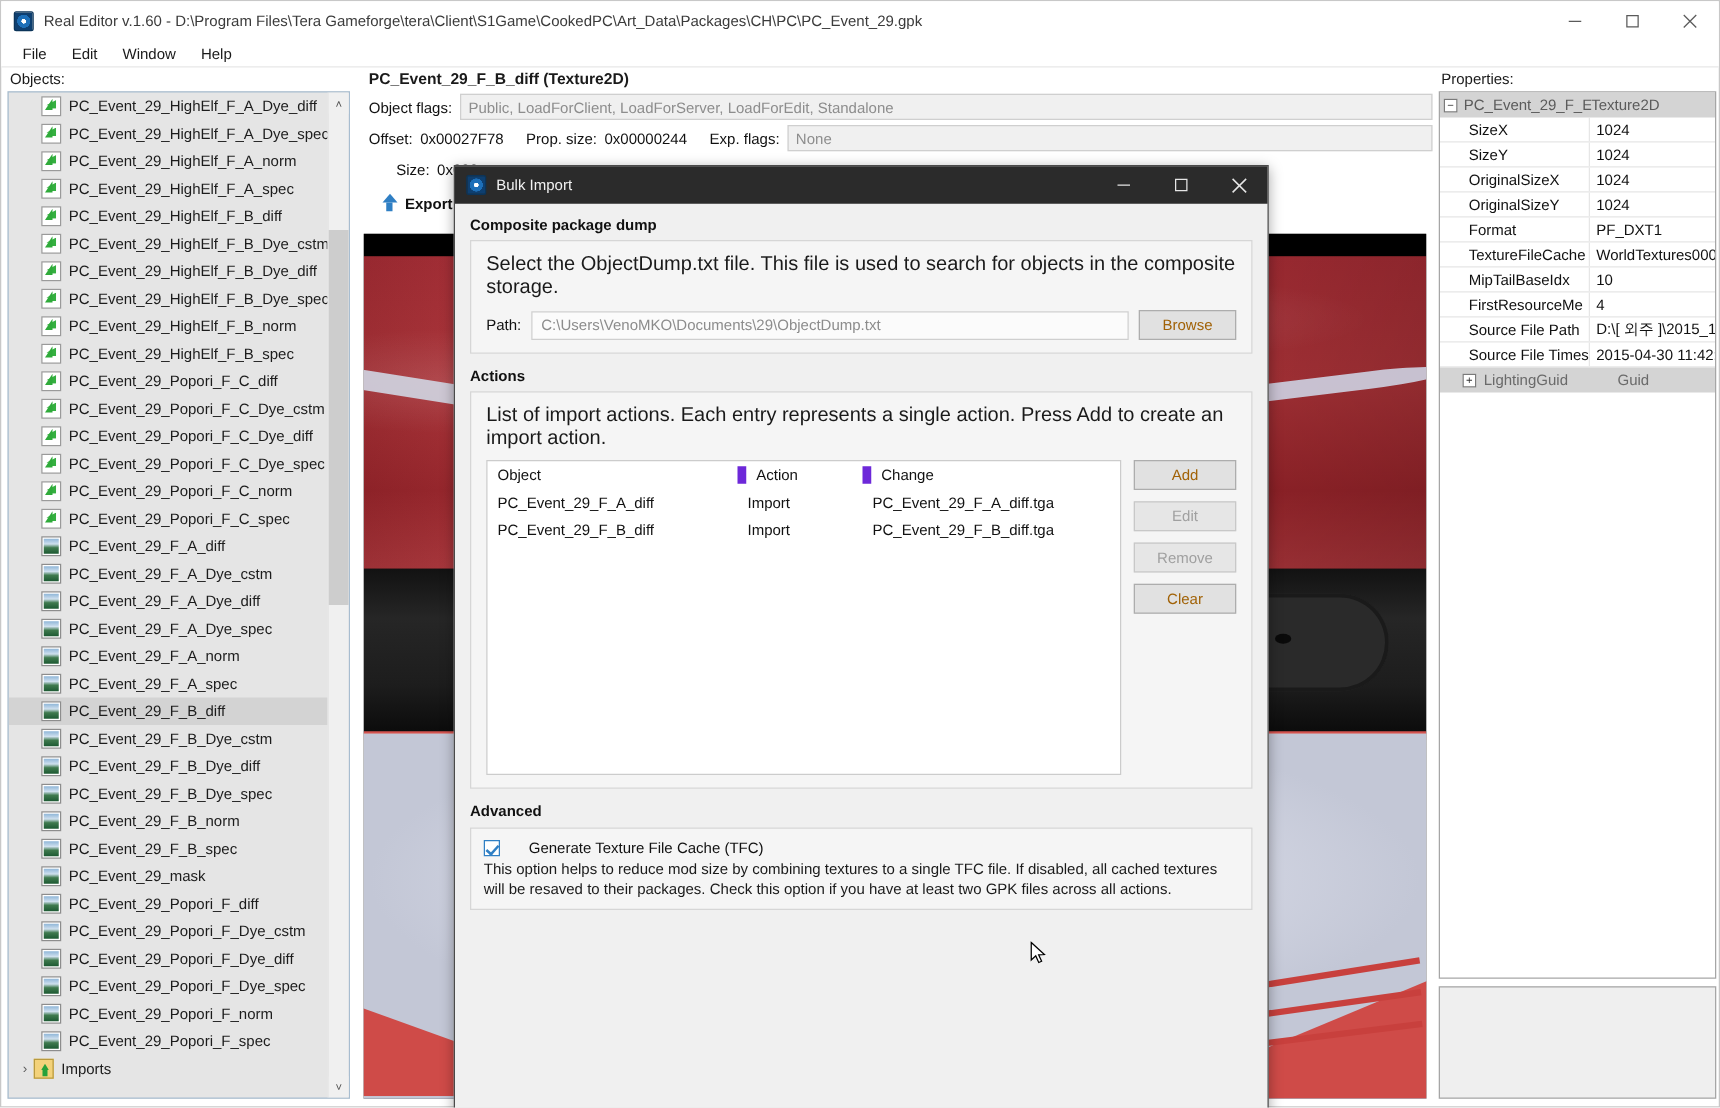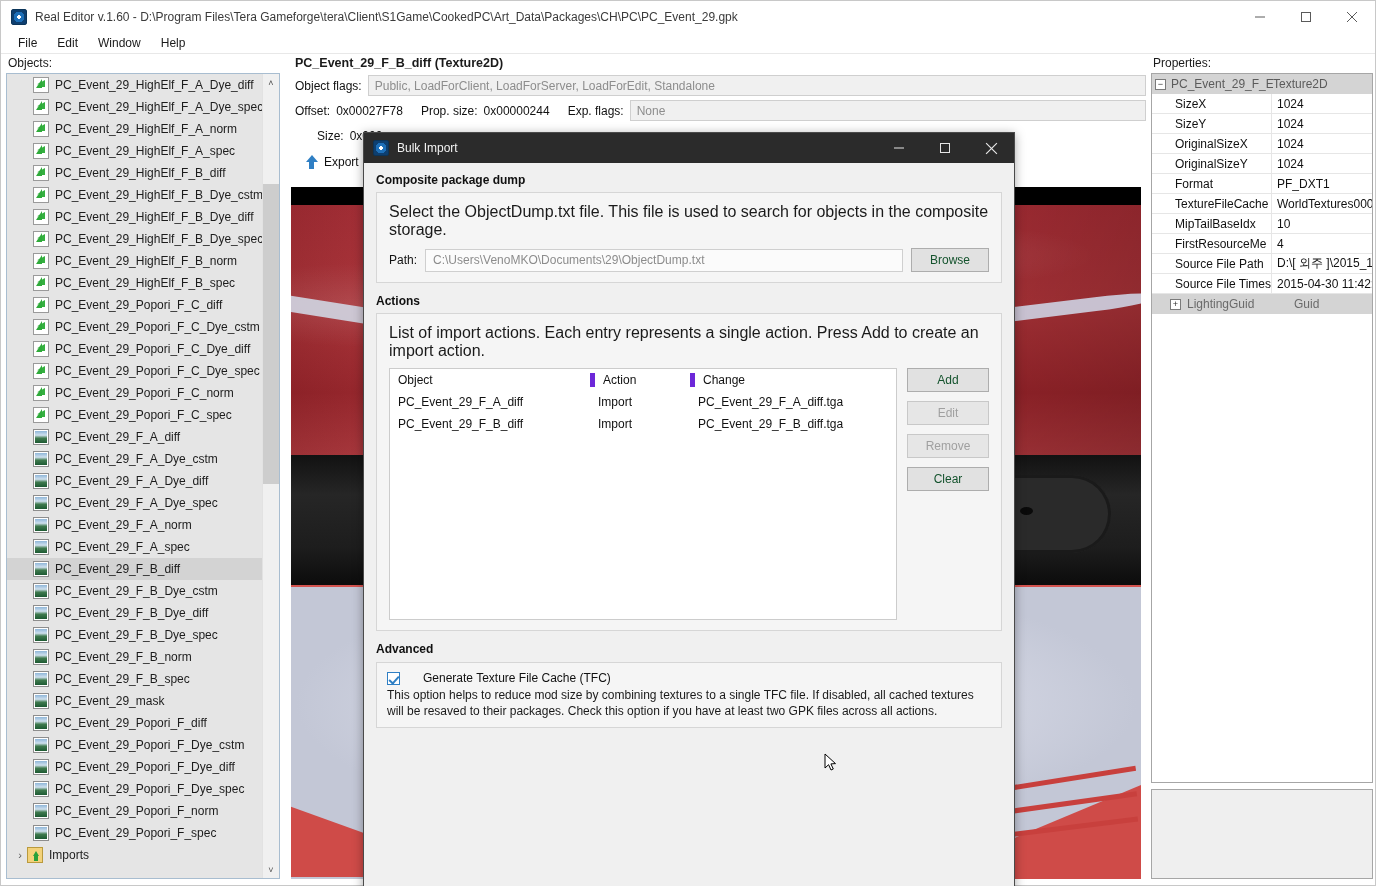--- a/index.html
+++ b/index.html
@@ -147,7 +147,7 @@
     display: flex; align-items: center; height: 28px; padding-left: 6px; gap: 6px;
   }
   .tool-btn {
-    display: flex; align-items: center; gap: 5px; padding: 3px 7px; font-size: 12px; color: #111;
+    display: flex; align-items: flex-end; gap: 5px; padding: 3px 7px; font-size: 12px; color: #111; font-weight: bold;
   }
   .up-arrow-ico { width: 15px; height: 15px; position: relative; }
   .up-arrow-ico::before {

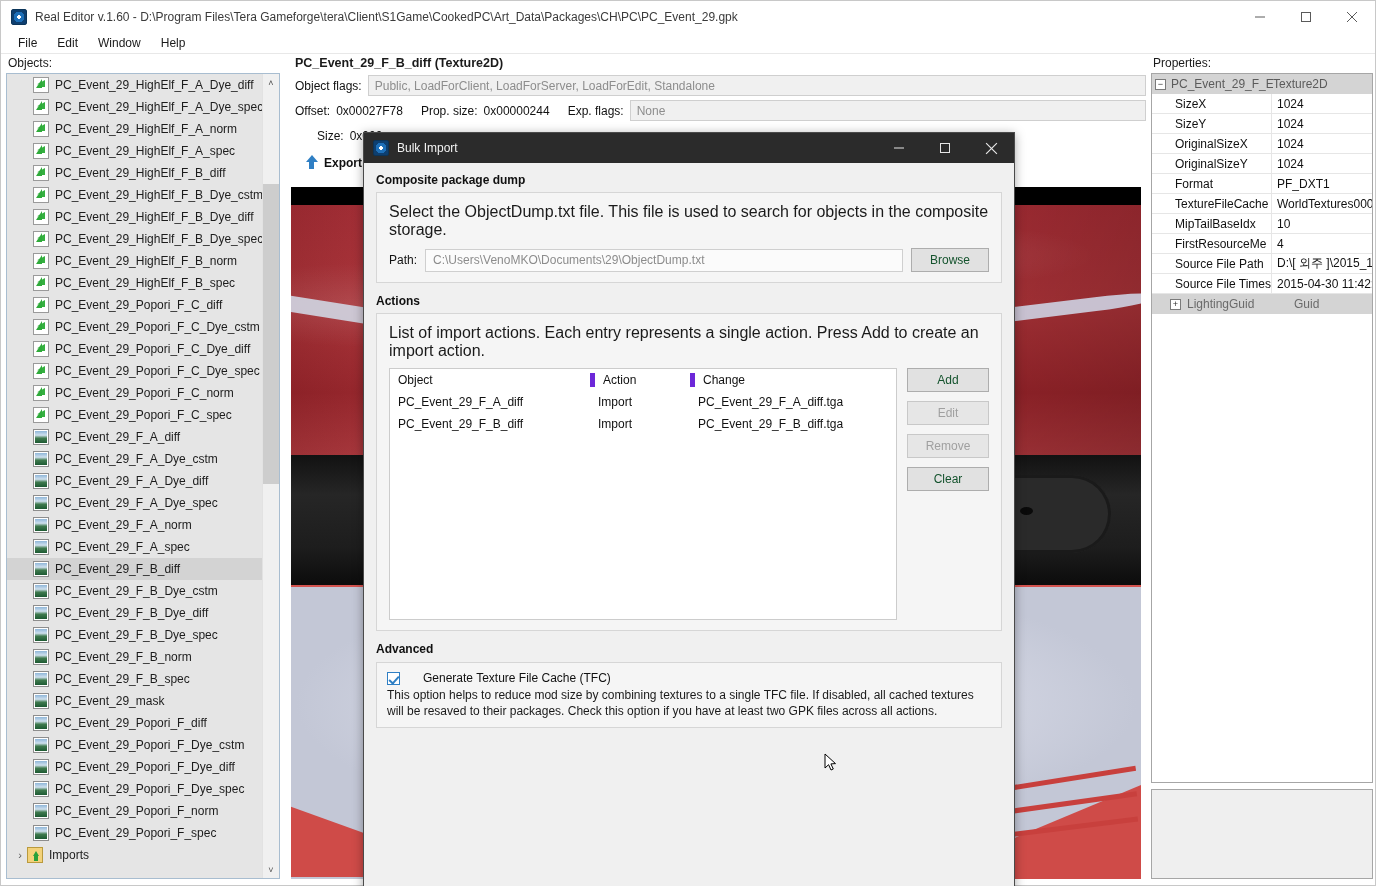--- a/index.html
+++ b/index.html
@@ -316,7 +316,7 @@
   }
   .btn {
     min-width: 78px; height: 24px; background: #e1e1e1; border: 1px solid #adadad;
-    font-size: 12px; color: #14532d; display: flex; align-items: center; justify-content: center;
+    font-size: 12px; color: #a16207; display: flex; align-items: center; justify-content: center;
   }
   .btn.disabled { color: #a0a0a0; background: #e6e6e6; border-color: #c8c8c8; }
 

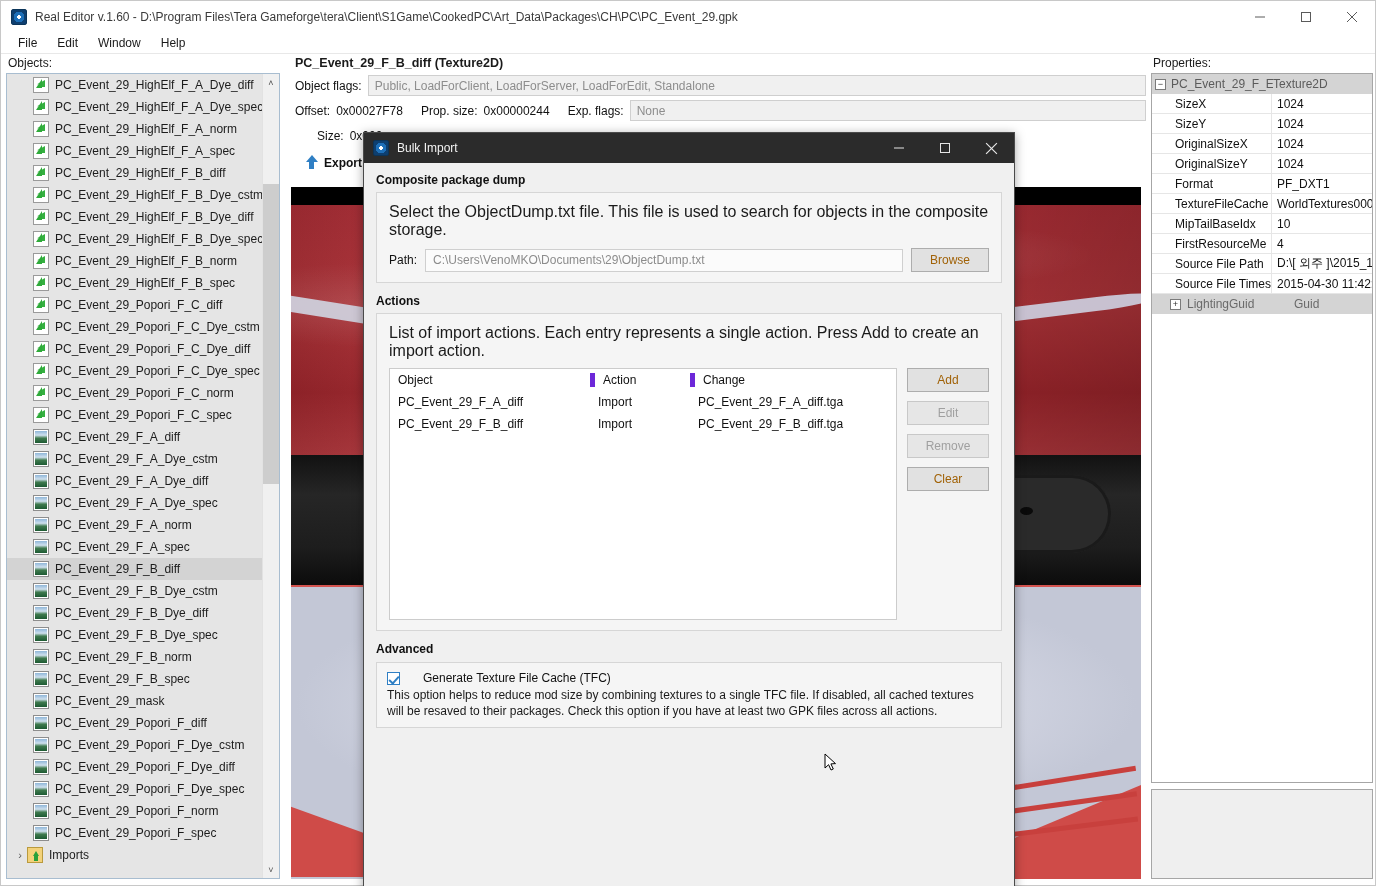--- a/index.html
+++ b/index.html
@@ -327,7 +327,7 @@
   }
   .lv-head { display: flex; height: 22px; font-size: 12px; color: #111; align-items: center; }
   .lv-head .c { padding-left: 8px; }
-  .lv-head .c.sep { border-left: 5px solid #6d28d9; }
+  .lv-head .c.sep { border-left: 7px solid #6d28d9; }
   .lv-row { display: flex; height: 22px; font-size: 12px; color: #111; align-items: center; }
   .lv-row .c { padding-left: 8px; overflow: hidden; white-space: nowrap; }
   .c1 { width: 200px; flex: 0 0 auto; }

